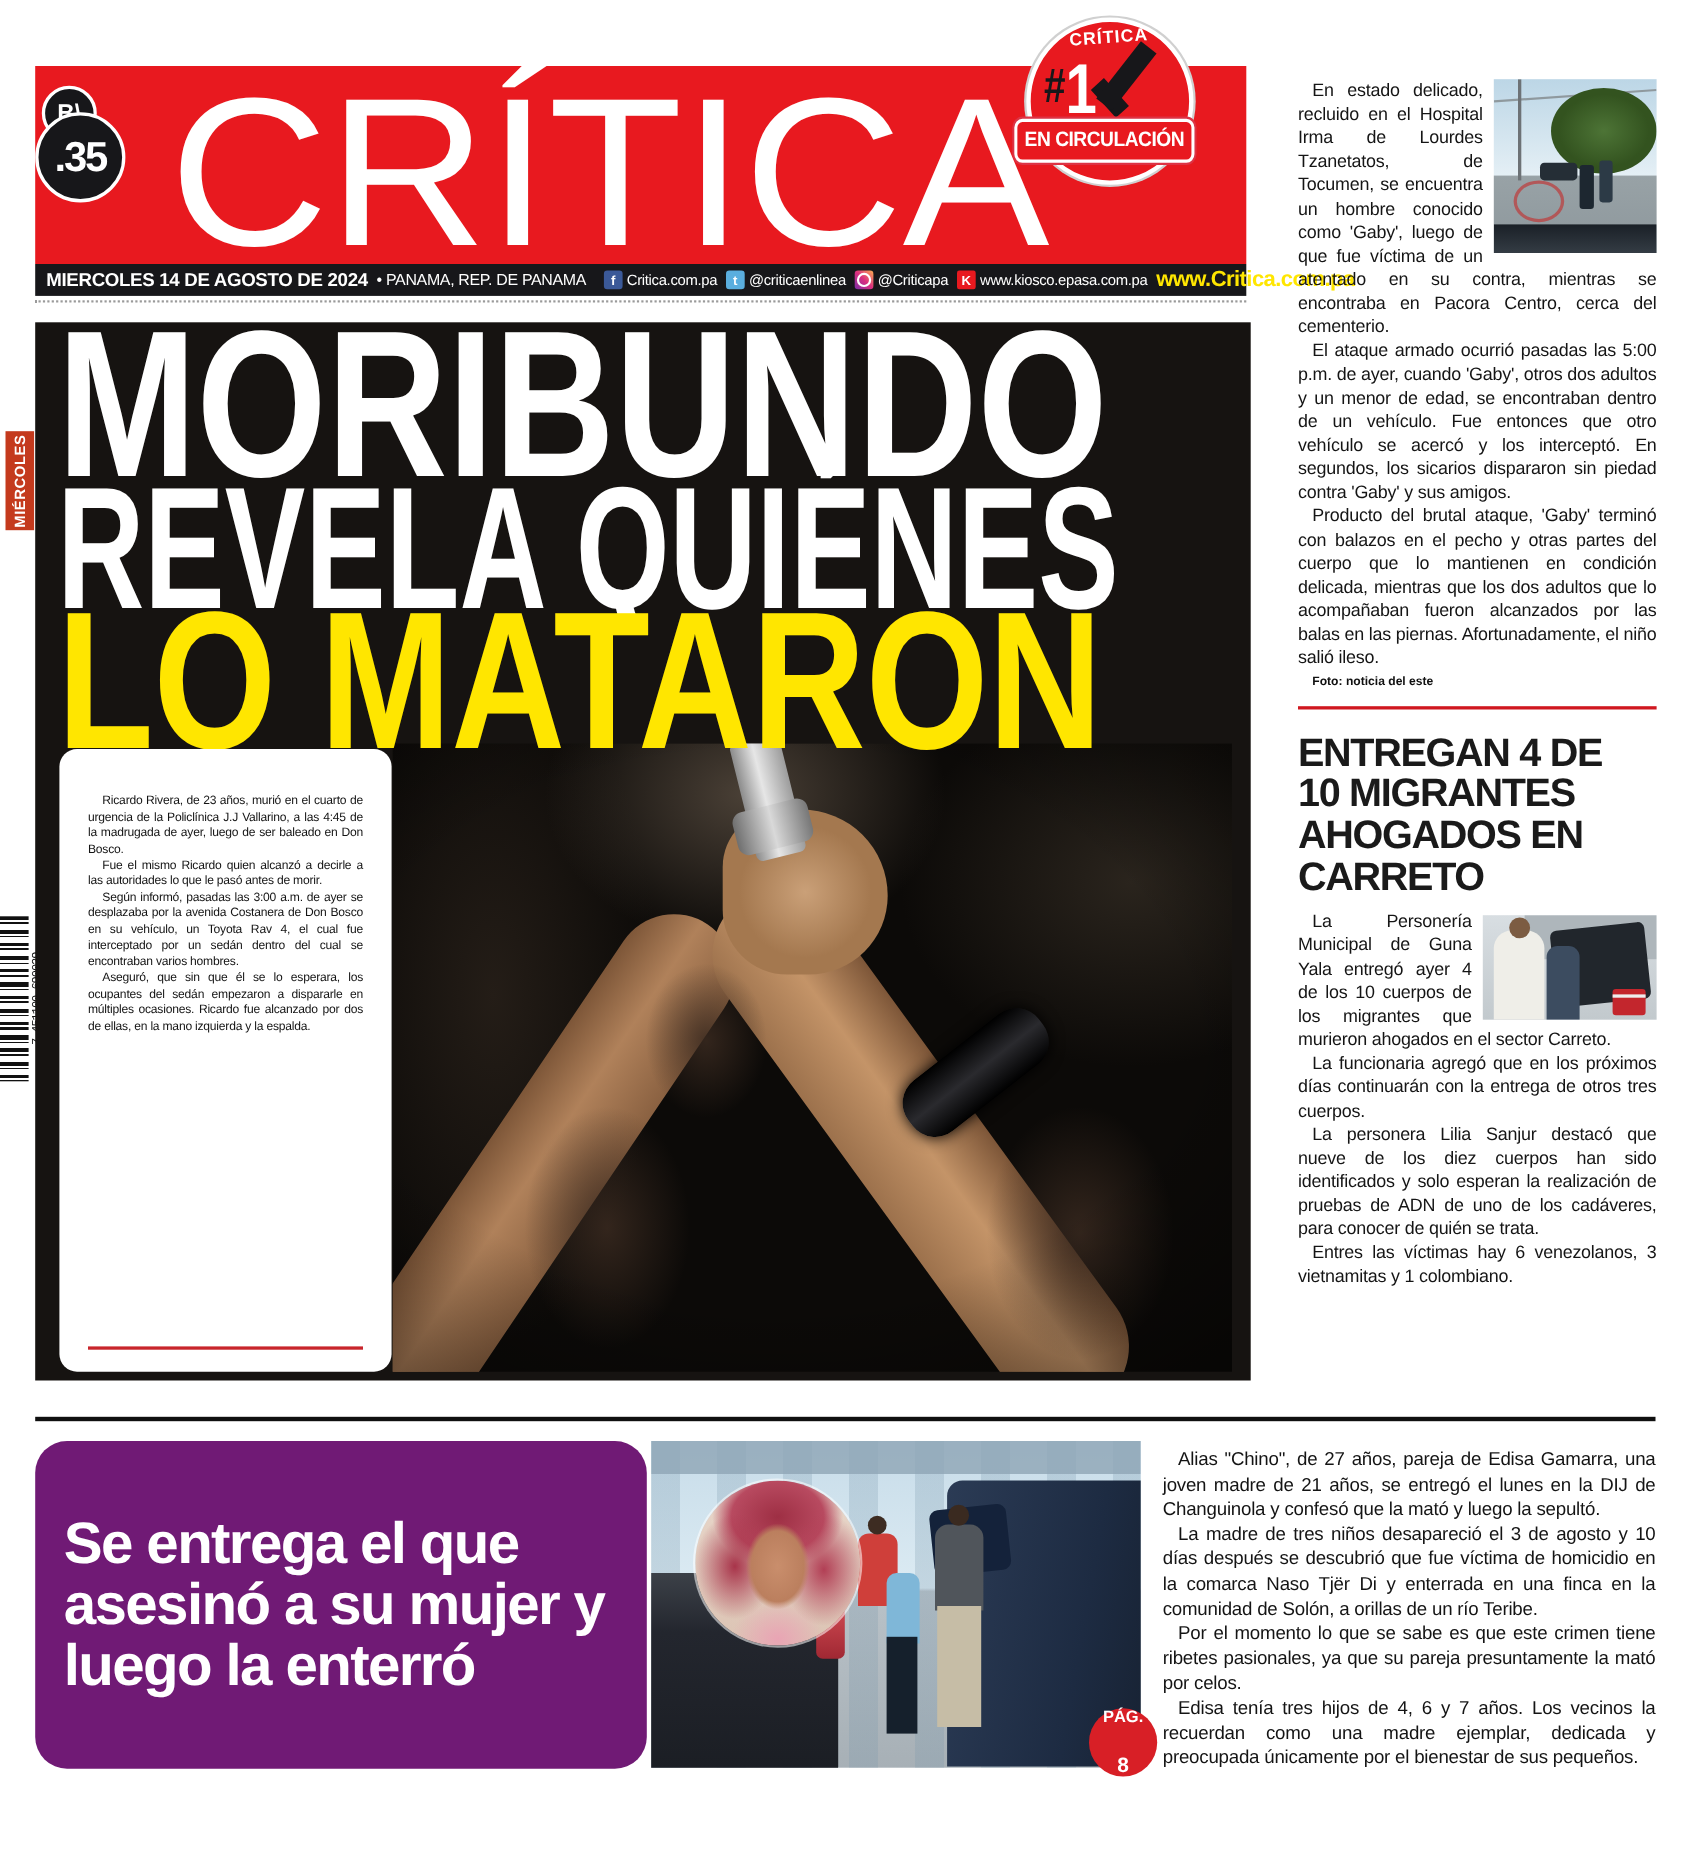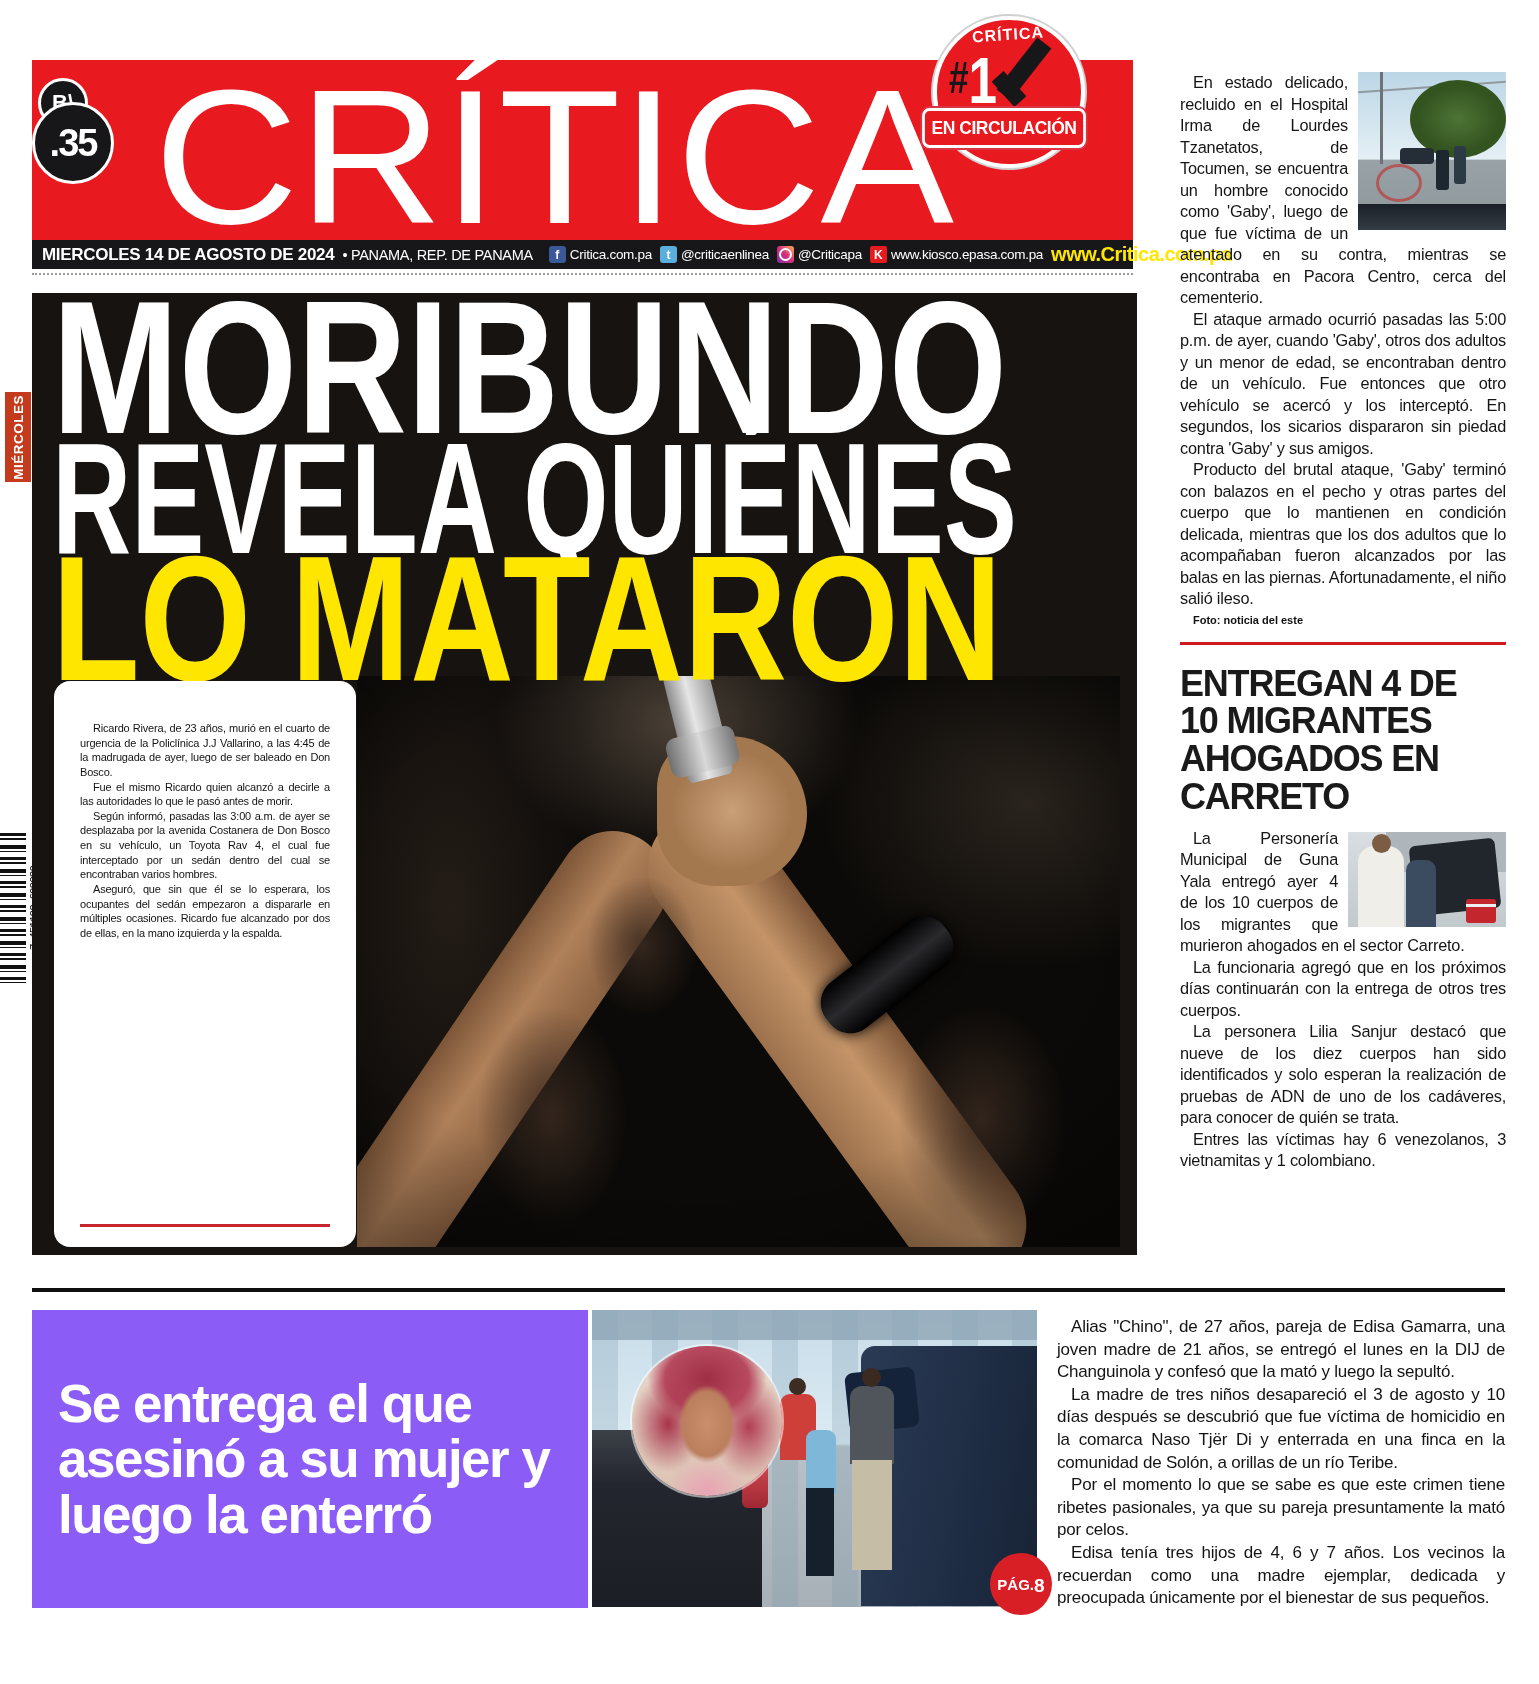--- a/index.html
+++ b/index.html
@@ -140,8 +140,8 @@
 
   
   .bot-rule{left:32px;top:1288px;width:1473px;height:4px;background:#101010;}
-  .promo-box{left:32px;top:1310px;width:556px;height:298px;background:#8b5cf6;box-sizing:border-box;
-     display:flex;align-items:center;padding:12px 26px;}
+  .promo-box{left:32px;top:1310px;width:556px;height:298px;background:#701a75;box-sizing:border-box;
+     display:flex;align-items:center;padding:12px 26px;border-radius:29px;}
   .promo-box h2{margin:0;color:#fff;font-size:53px;line-height:1.05;letter-spacing:-1.5px;font-weight:bold;}
 
   .photo-bottom{left:592px;top:1310px;width:445px;height:297px;overflow:hidden;position:absolute;

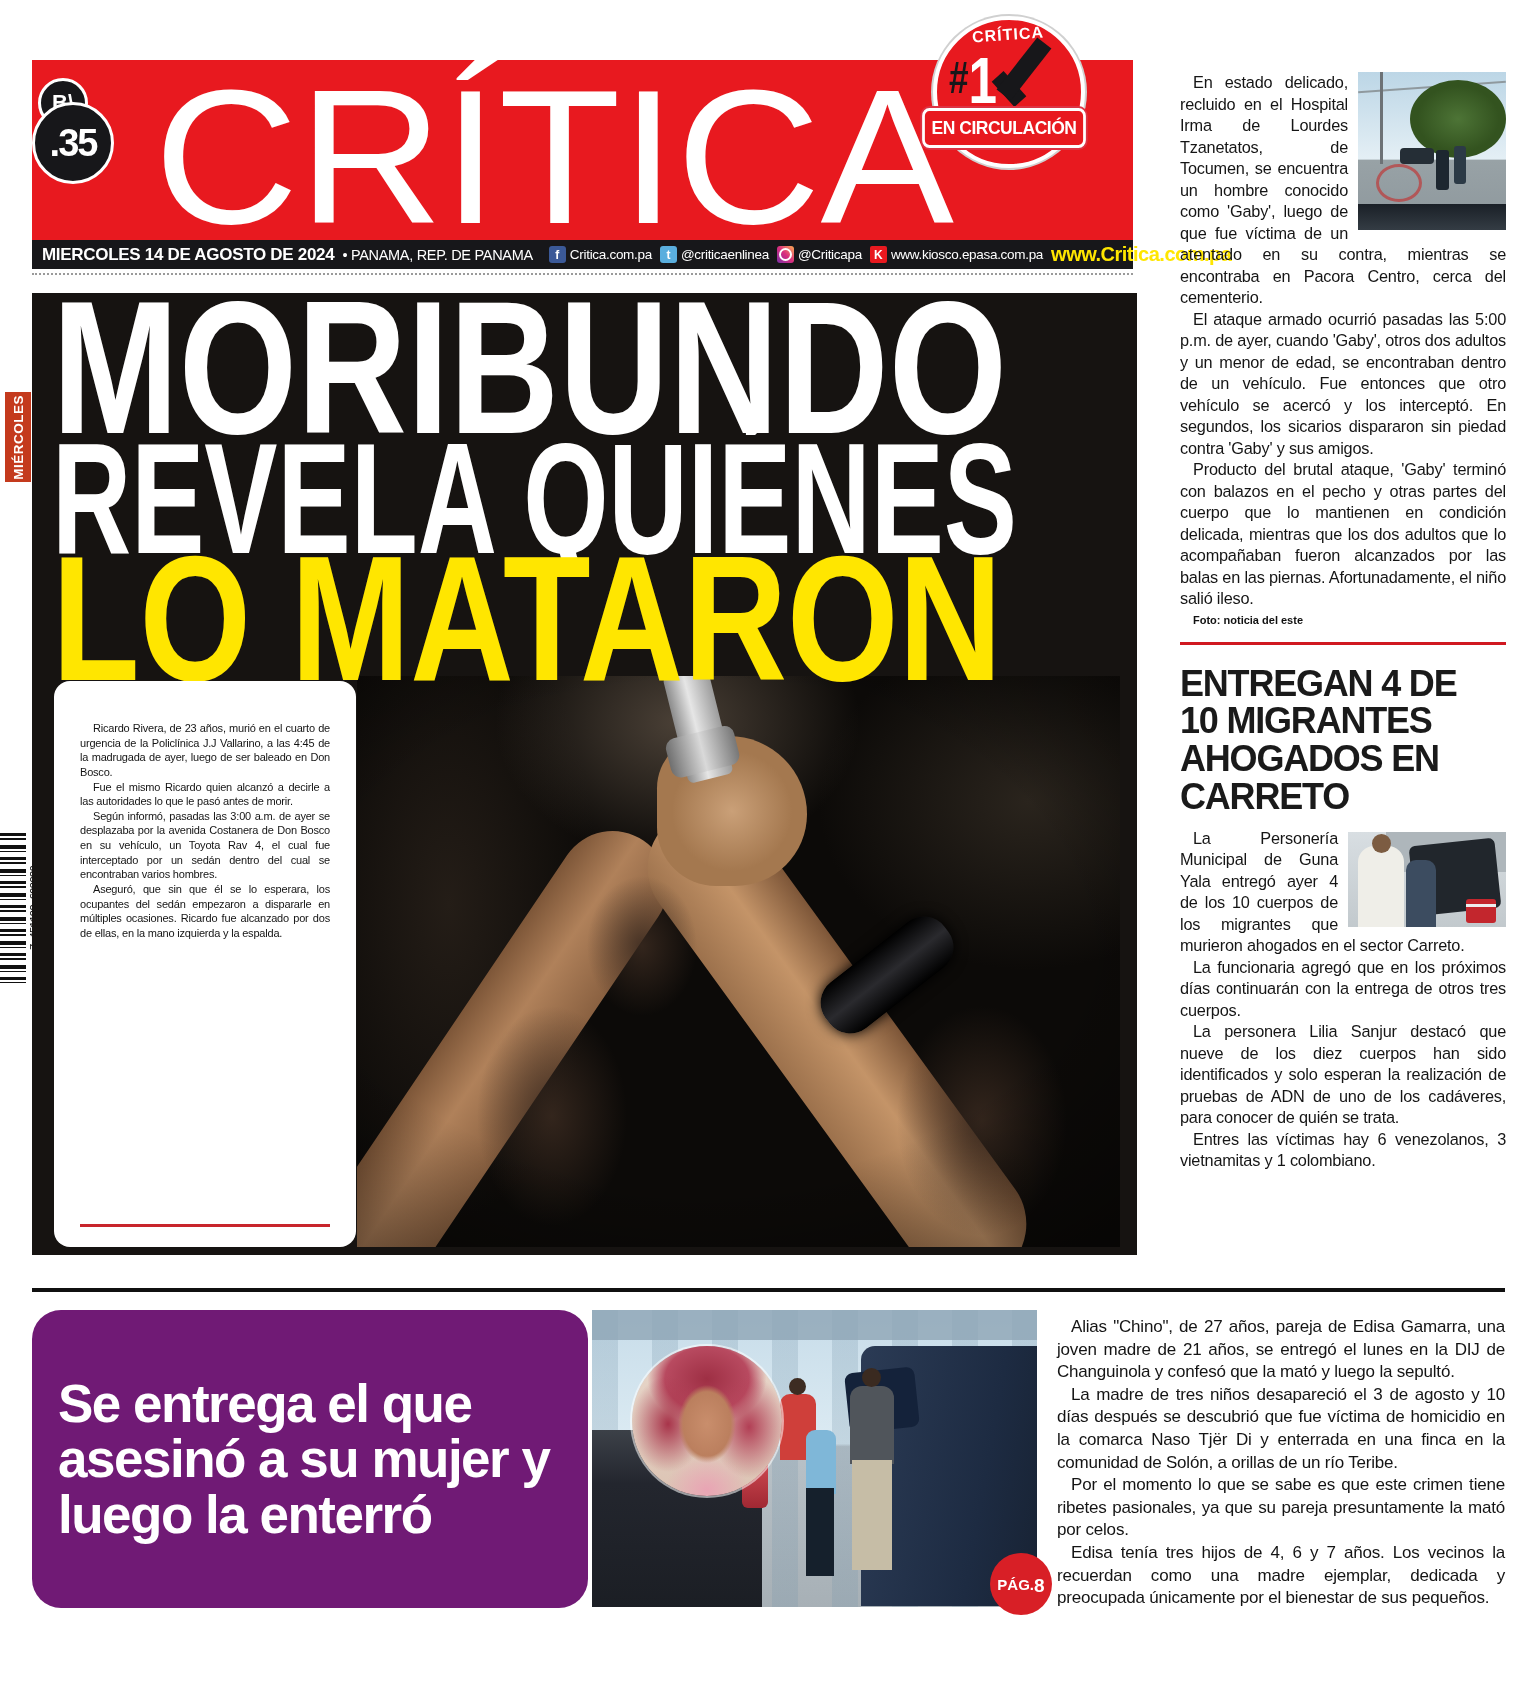--- a/index.html
+++ b/index.html
@@ -174,7 +174,7 @@
        linear-gradient(#e8d7cb,#dcc4b4);
      box-shadow:0 0 0 2px rgba(255,255,255,.55);}
   .pag-badge{left:990px;top:1553px;width:62px;height:62px;border-radius:50%;background:#d81f26;
-     display:flex;flex-direction:row;align-items:center;justify-content:center;color:#fff;
+     display:flex;flex-direction:column;align-items:center;justify-content:space-between;color:#fff;
      font-weight:bold;line-height:1;z-index:6;}
   .pag-badge .l1{font-size:15px;}
   .pag-badge .l2{font-size:19px;margin-top:2px;}

